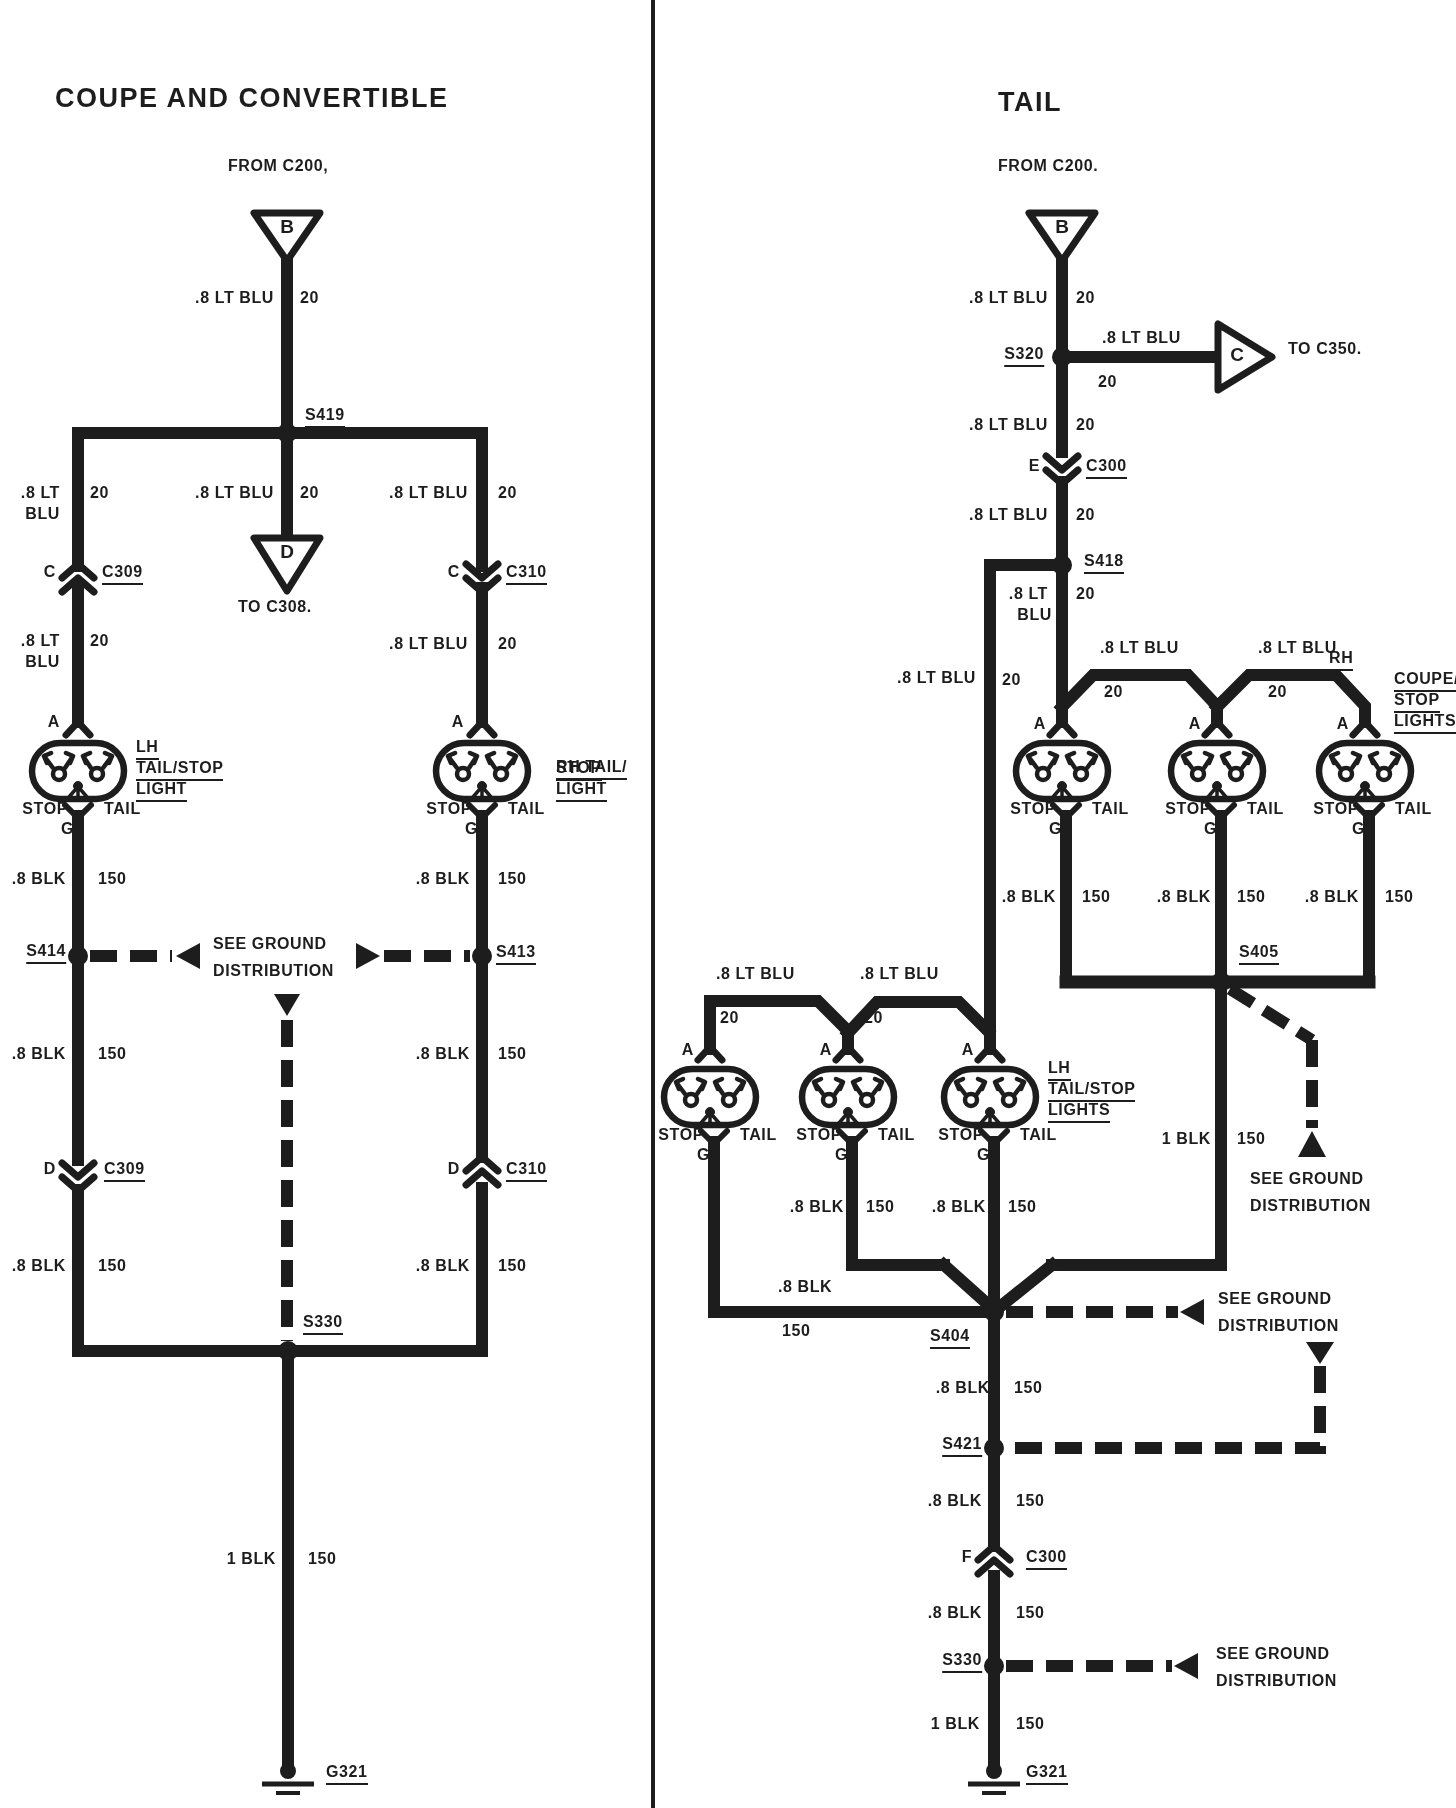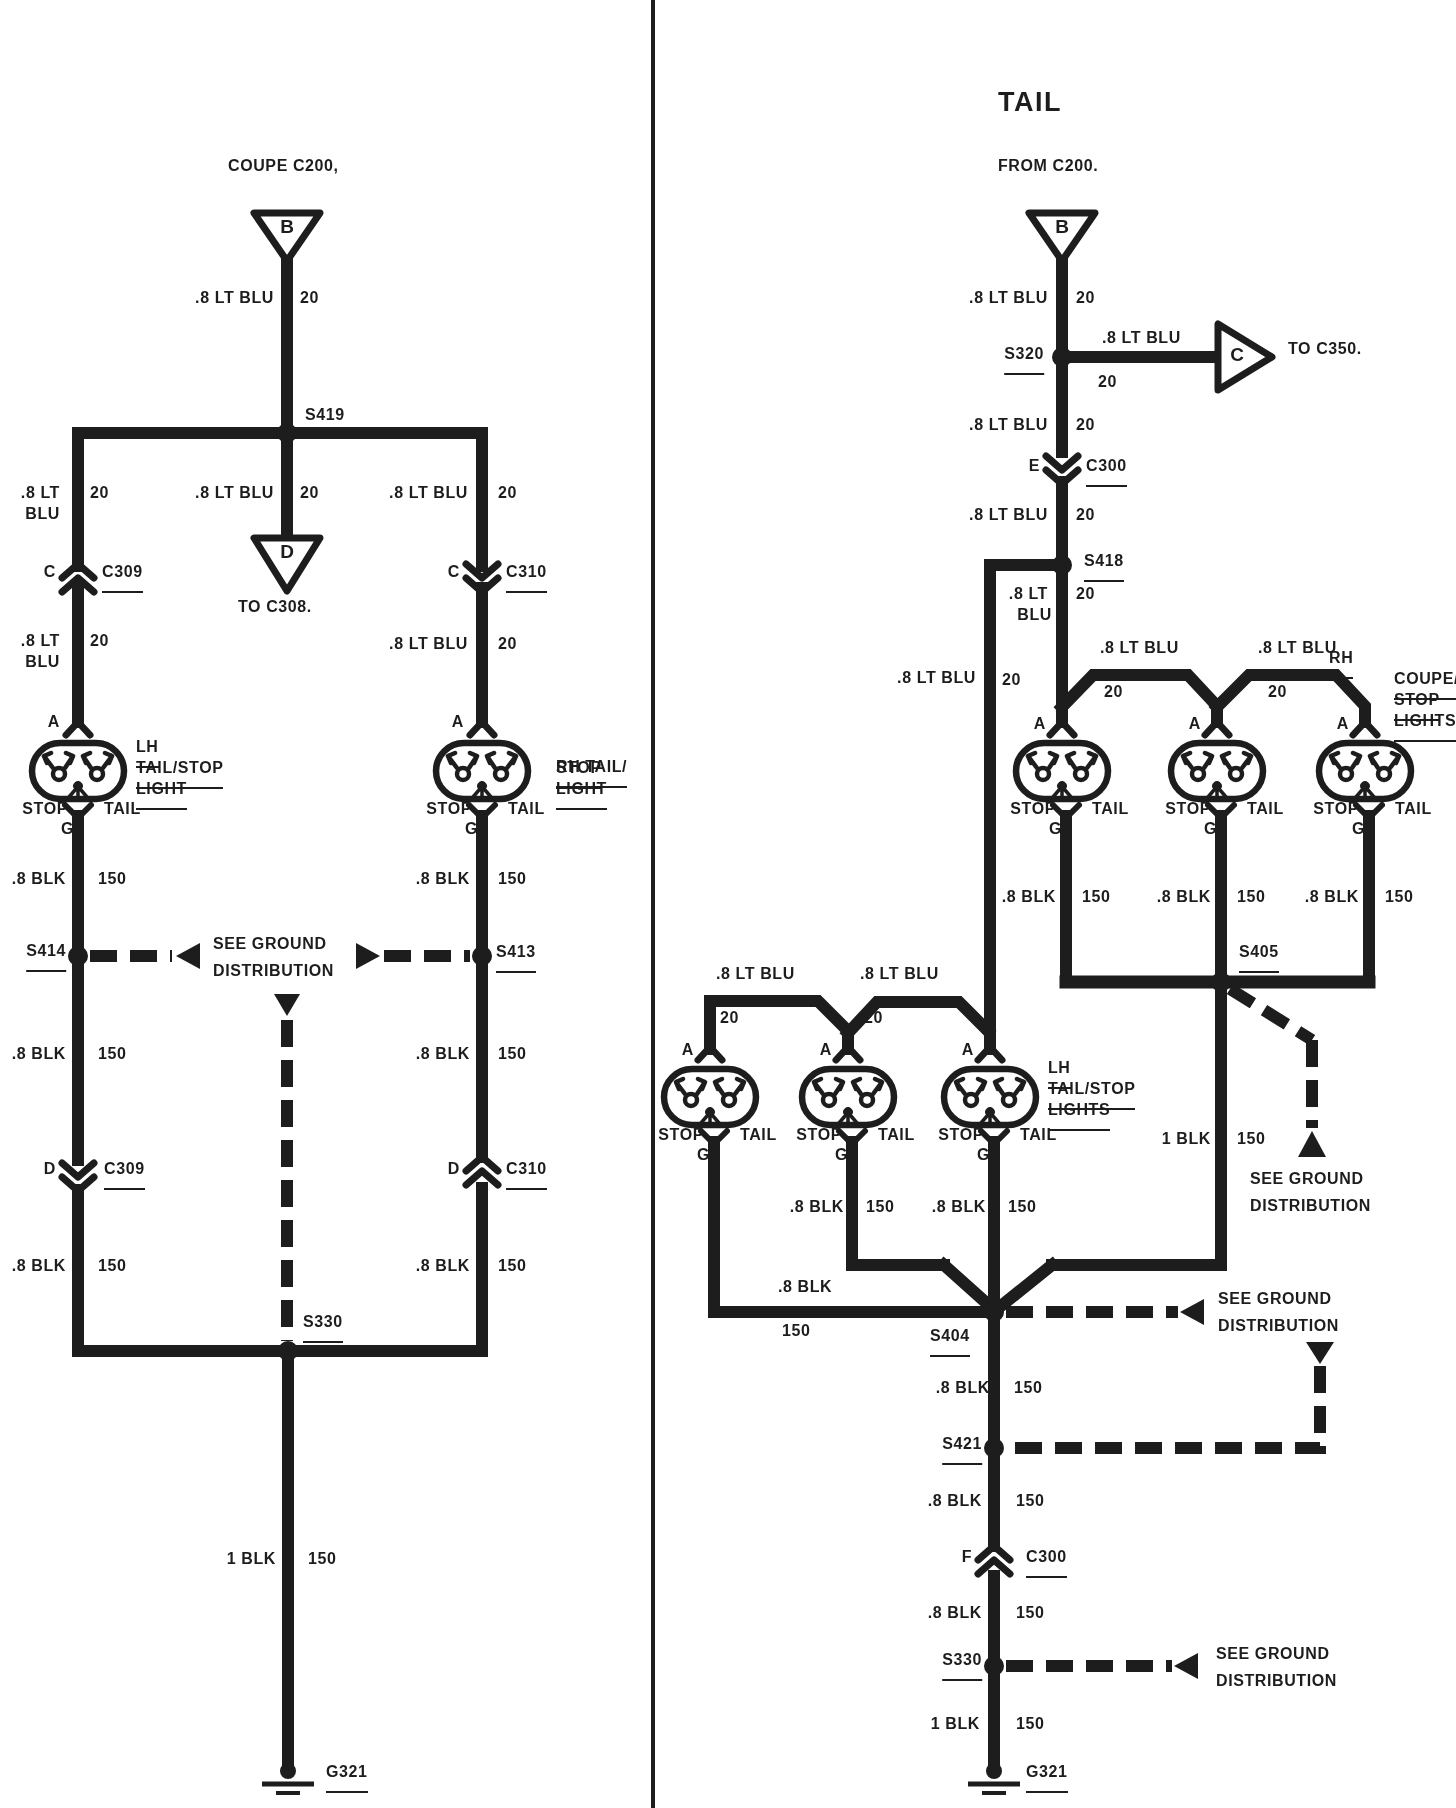--- a/index.html
+++ b/index.html
@@ -161,6 +161,7 @@
   </g>
 </svg>
 
+<div class="lb ttl" style="left:55px;top:82px">COUPE AND CONVERTIBLE</div>
 <div class="lb" style="left:228px;top:156px">COUPE C200,</div>
 <div class="tl" style="left:270px;top:216px">B</div>
 <div class="lb r" style="left:274px;top:288px">.8 LT BLU</div>

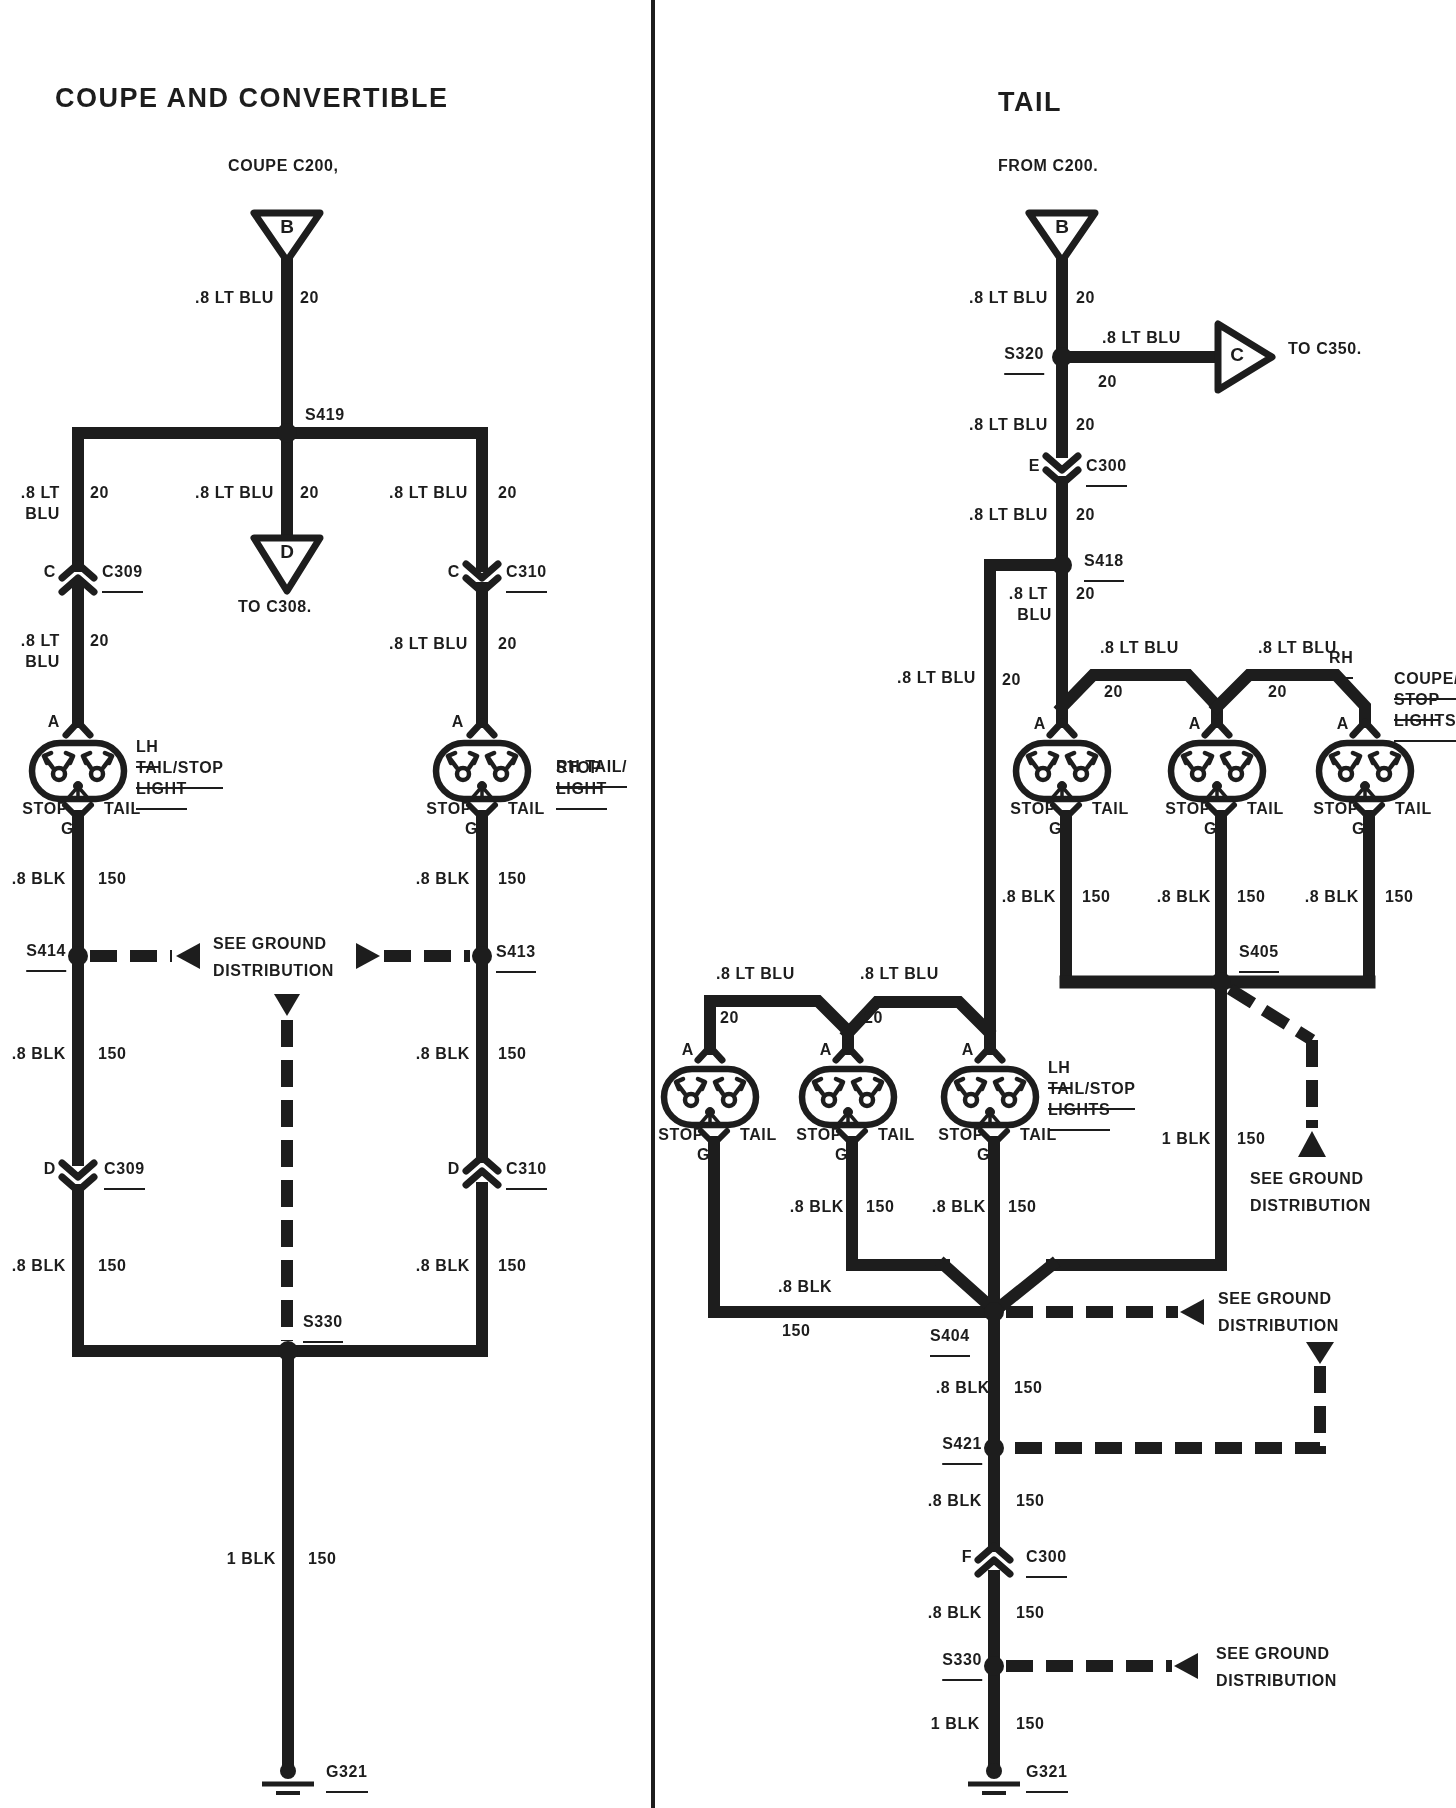--- a/index.html
+++ b/index.html
@@ -162,7 +162,7 @@
 </svg>
 
 <div class="lb ttl" style="left:55px;top:82px">COUPE AND CONVERTIBLE</div>
-<div class="lb" style="left:228px;top:156px">COUPE C200,</div>
+<div class="lb" style="left:228px;top:156px">FROM C200,</div>
 <div class="tl" style="left:270px;top:216px">B</div>
 <div class="lb r" style="left:274px;top:288px">.8 LT BLU</div>
 <div class="lb" style="left:300px;top:288px">20</div>

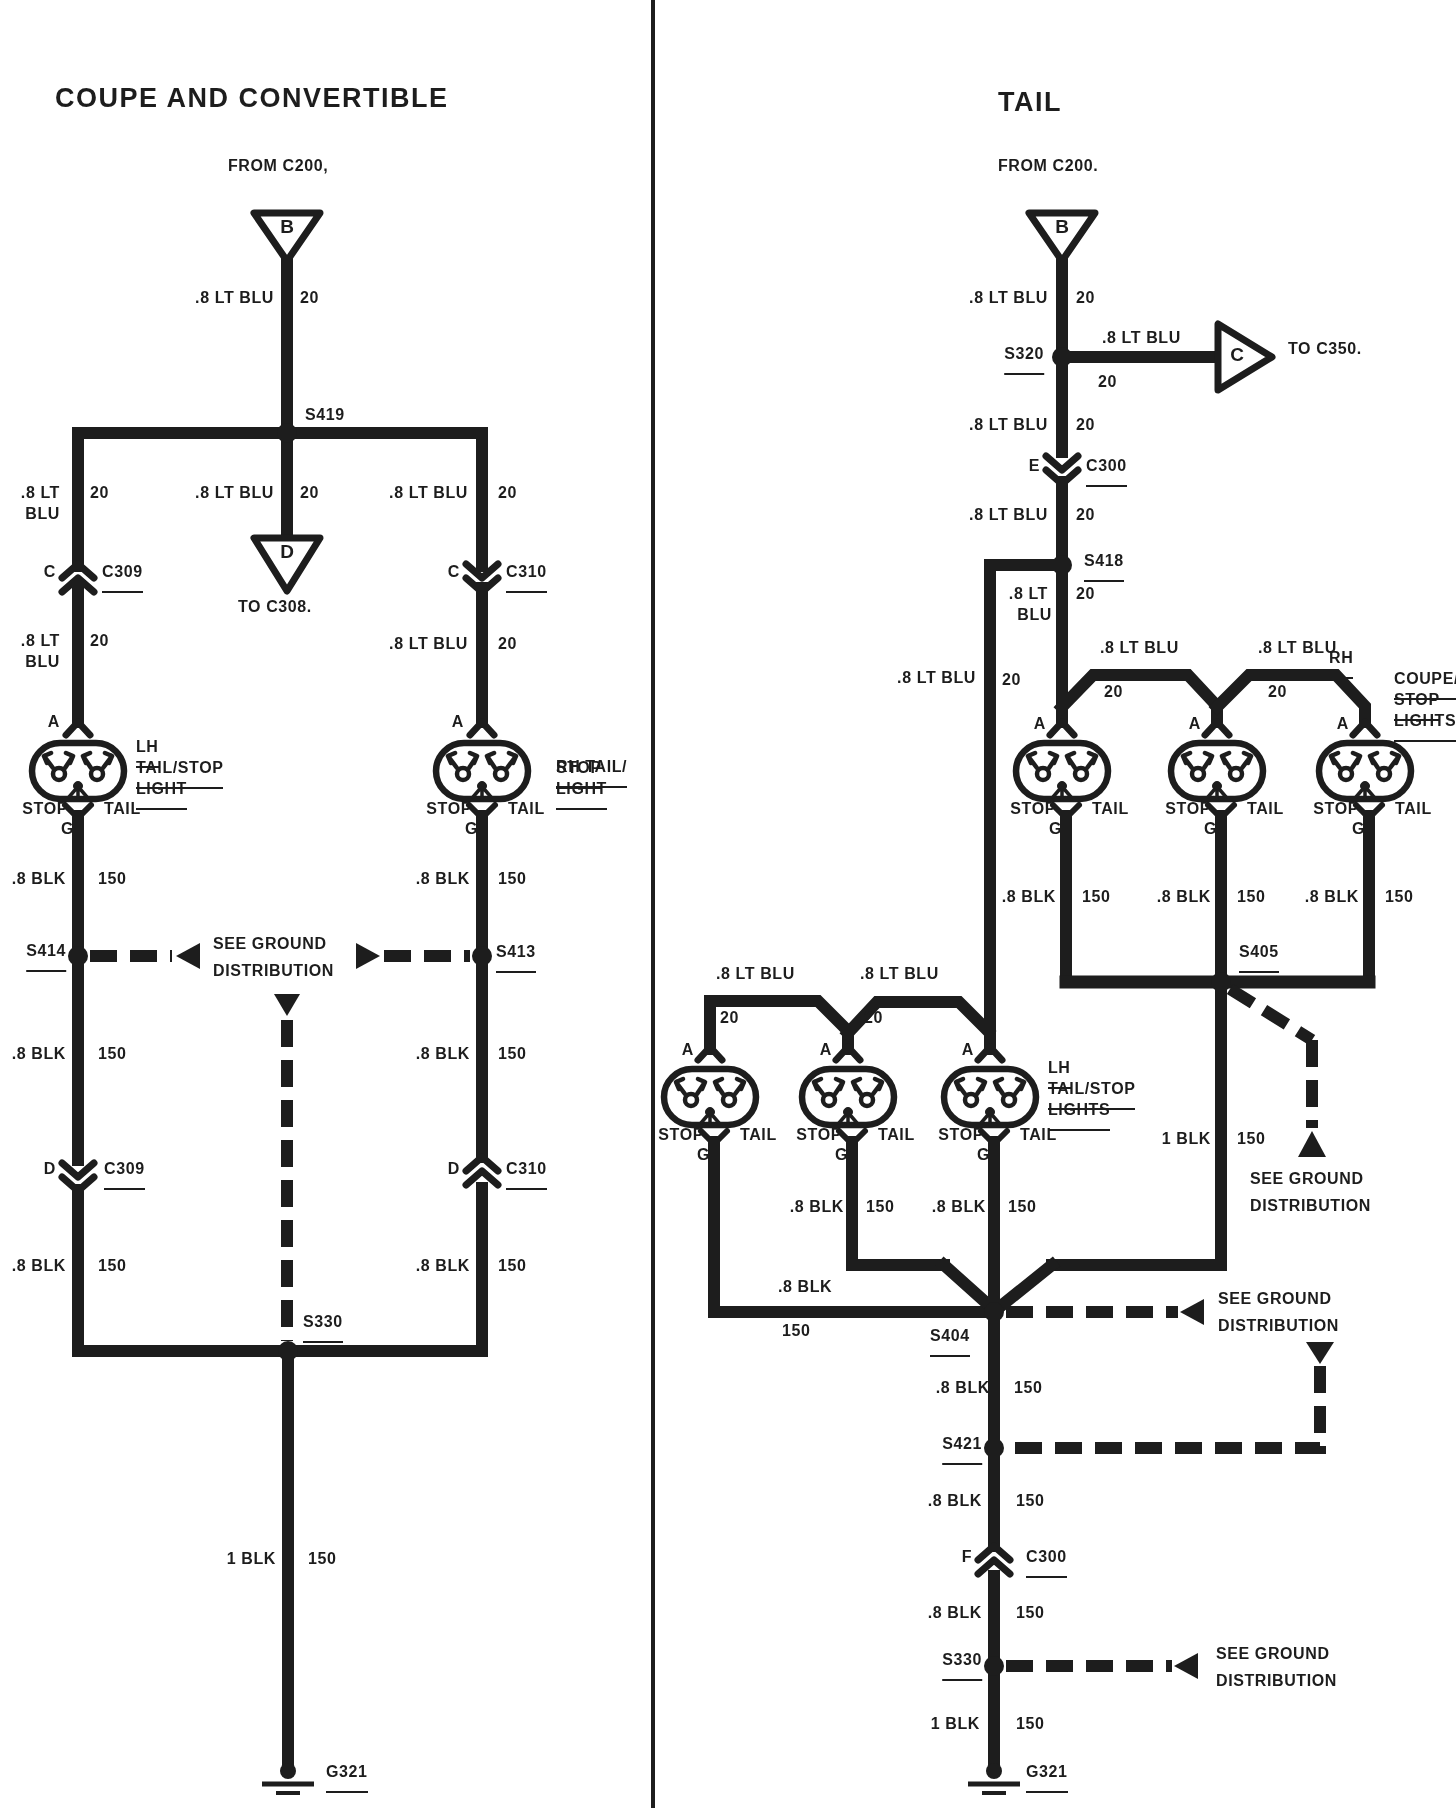--- a/index.html
+++ b/index.html
@@ -10,7 +10,7 @@
   .lb{position:absolute;font:bold 16px/1.25 "Liberation Sans",sans-serif;
       letter-spacing:.6px;white-space:nowrap;color:var(--ink);}
   .r{transform:translateX(-100%);}
-  .u{border-bottom:2.5px solid var(--ink);padding-bottom:9px;}
+  .u{border-bottom:2.5px solid var(--ink);padding-bottom:1px;}
   .ttl{font-size:27px;letter-spacing:1.5px;}
   .tl{position:absolute;font:bold 19px "Liberation Sans",sans-serif;width:34px;
       text-align:center;color:var(--ink);}

